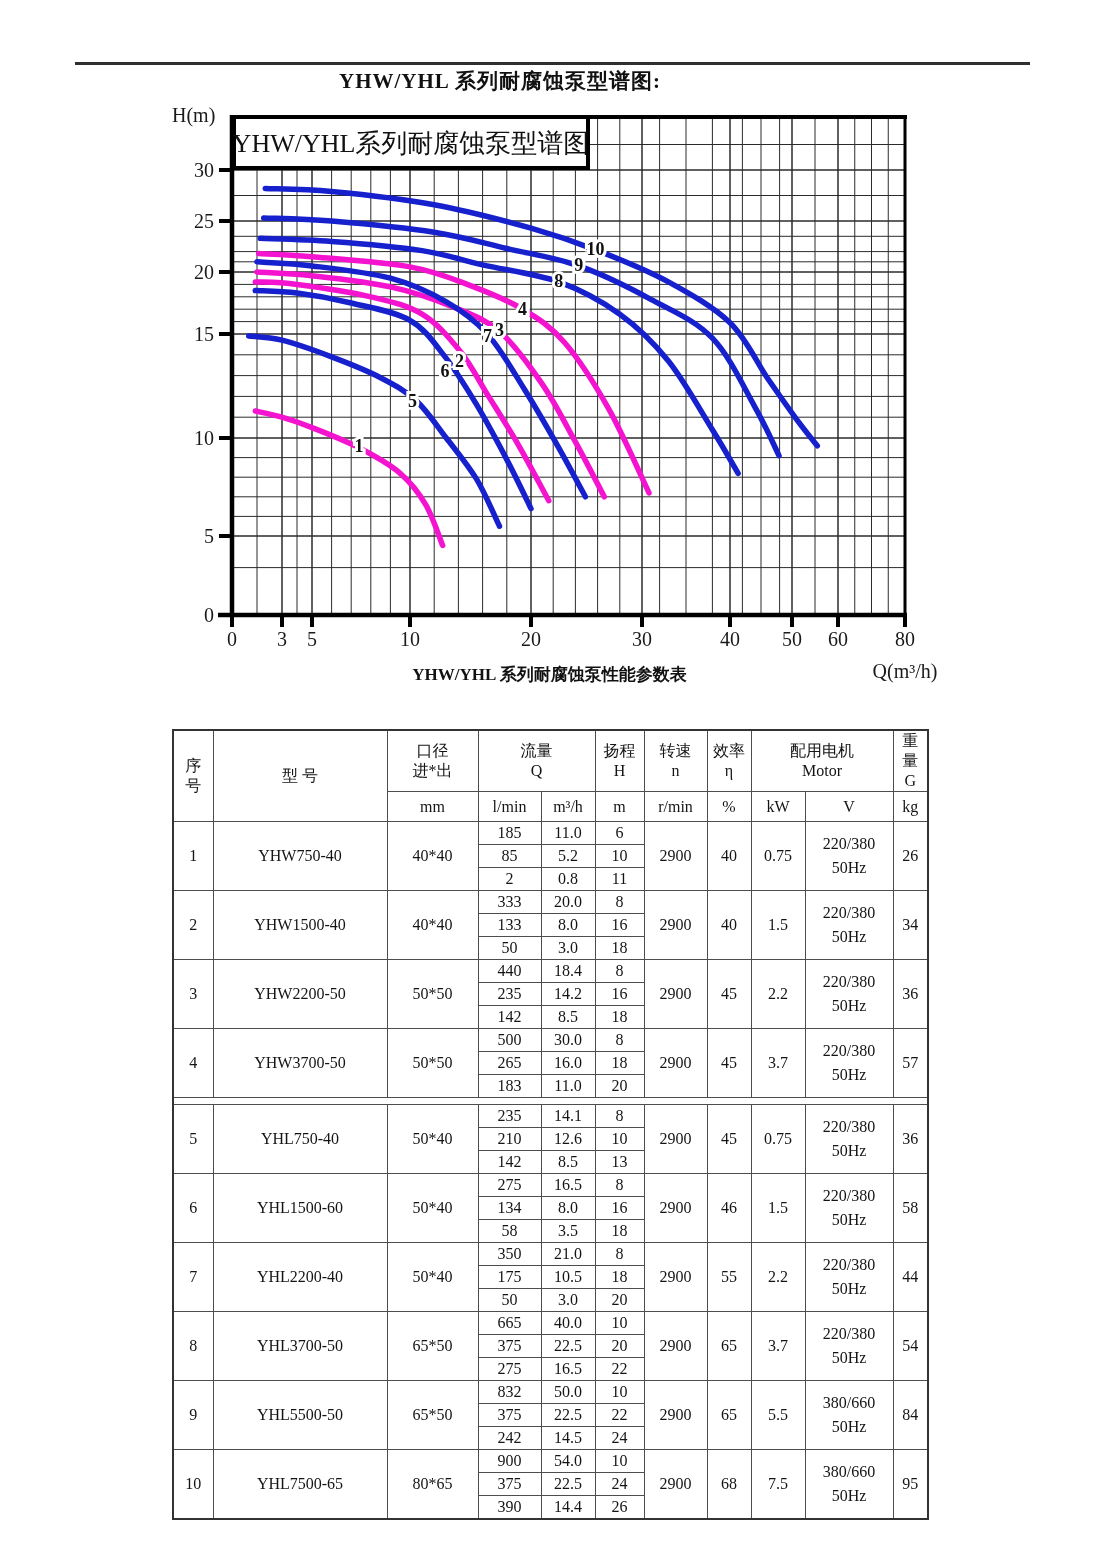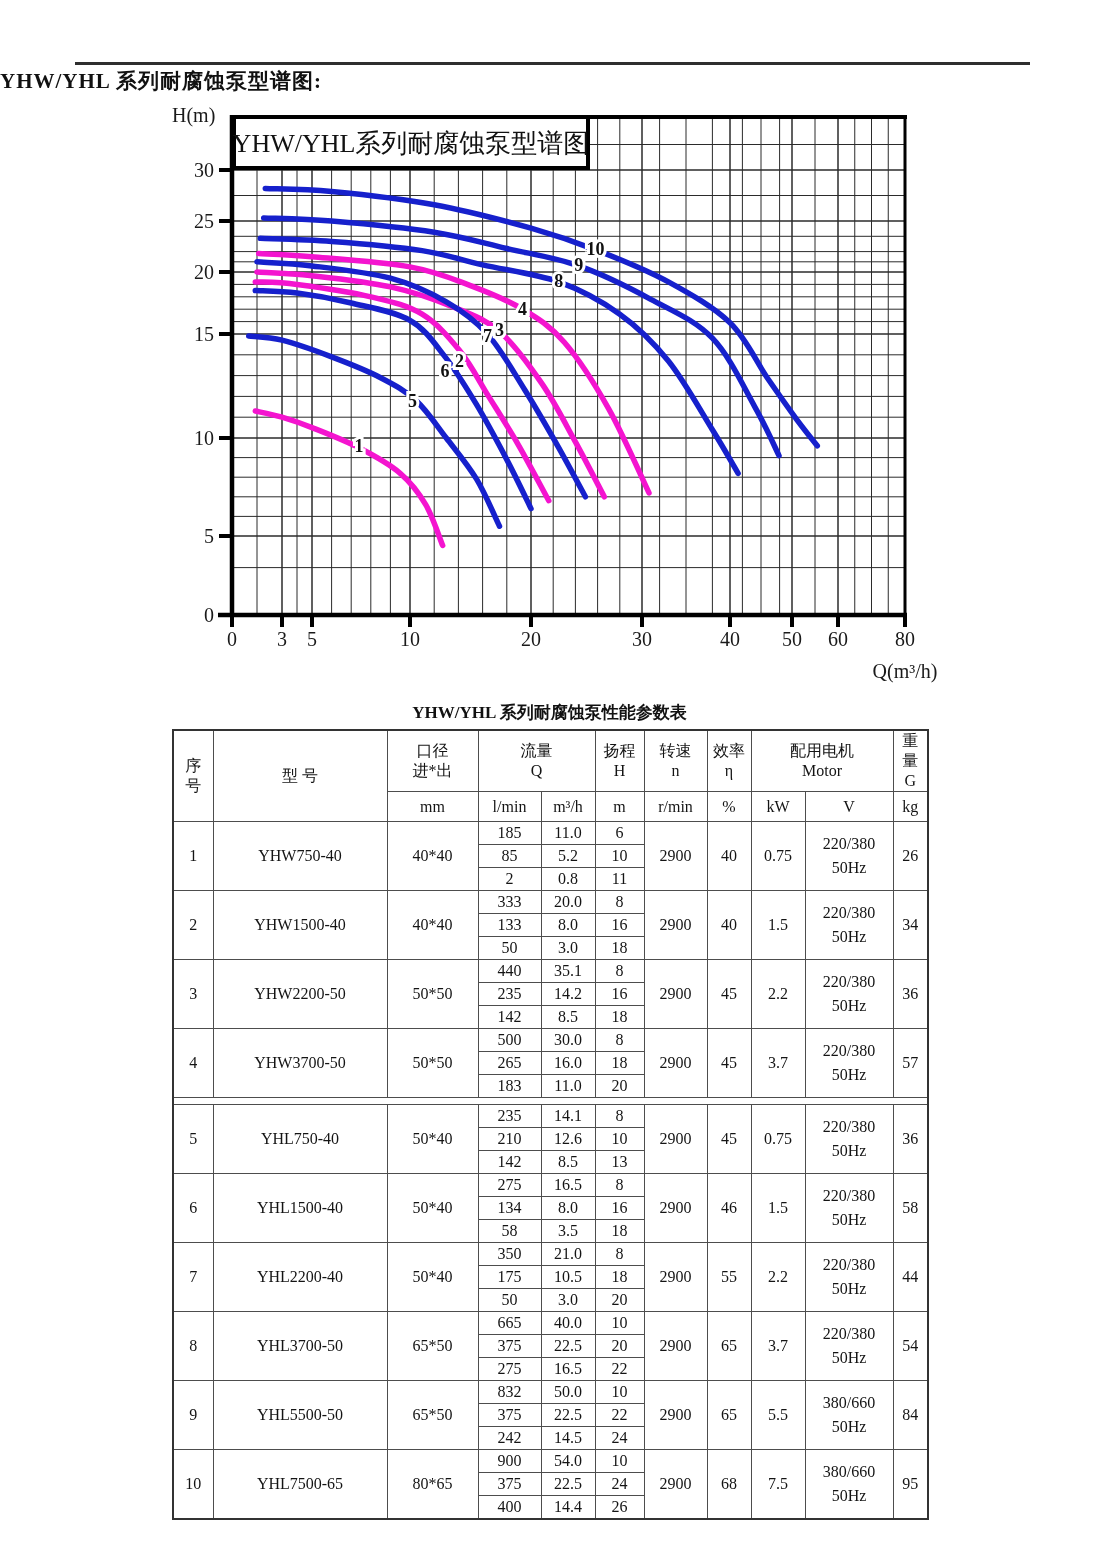--- a/index.html
+++ b/index.html
@@ -6,7 +6,7 @@
   .page{position:relative;width:1100px;height:1556px;background:#ffffff;margin:0 auto;
         font-family:"Liberation Serif","DejaVu Serif",serif;color:#111;overflow:hidden;}
   .top-rule{position:absolute;left:75px;top:62px;width:955px;height:3px;background:#2f2f2f;}
-  .page-title{position:absolute;left:0;top:67px;width:1000px;text-align:left;
+  .page-title{position:absolute;left:0;top:67px;width:1000px;text-align:center;
               font-size:21px;font-weight:bold;letter-spacing:1px;}
   .chart-svg{position:absolute;left:0;top:0;}
   .table-title{position:absolute;left:172px;top:701px;width:755px;text-align:center;

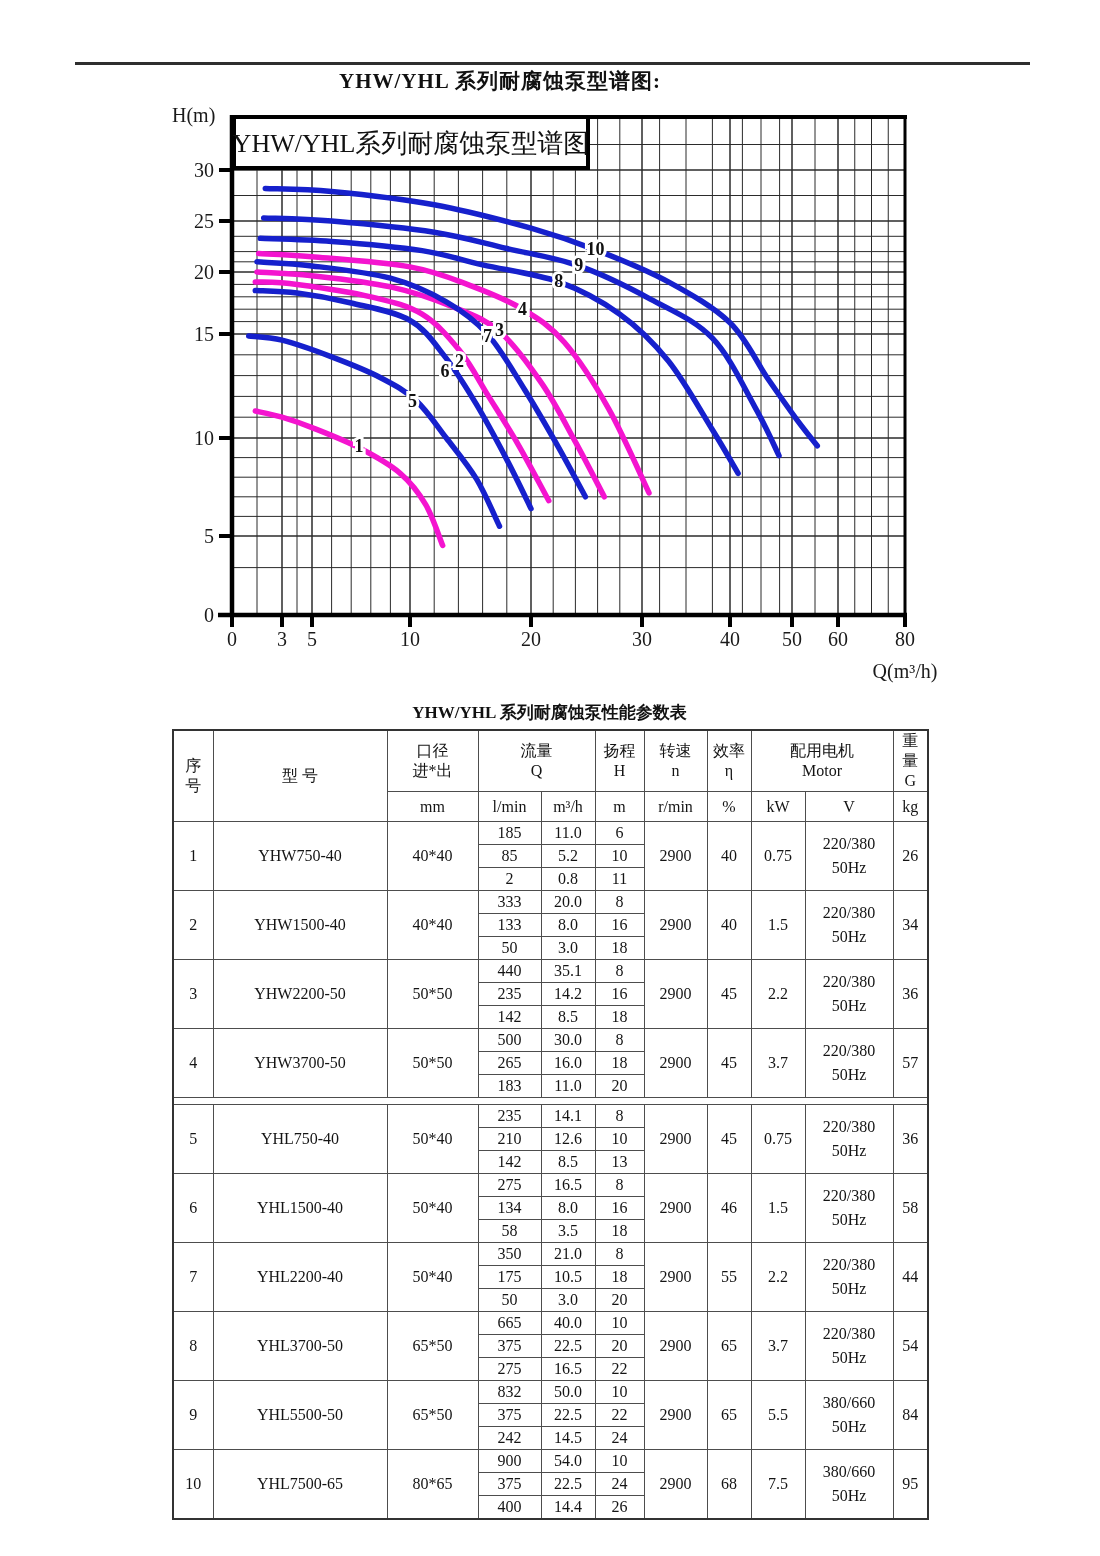--- a/index.html
+++ b/index.html
@@ -9,7 +9,7 @@
   .page-title{position:absolute;left:0;top:67px;width:1000px;text-align:center;
               font-size:21px;font-weight:bold;letter-spacing:1px;}
   .chart-svg{position:absolute;left:0;top:0;}
-  .table-title{position:absolute;left:172px;top:701px;width:755px;text-align:center;
+  .table-title{position:absolute;left:172px;top:663px;width:755px;text-align:center;
                font-size:17px;font-weight:bold;}
   .param-table{position:absolute;left:172px;top:729px;width:755px;border-collapse:collapse;
                table-layout:fixed;font-size:16px;text-align:center;color:#141414;}

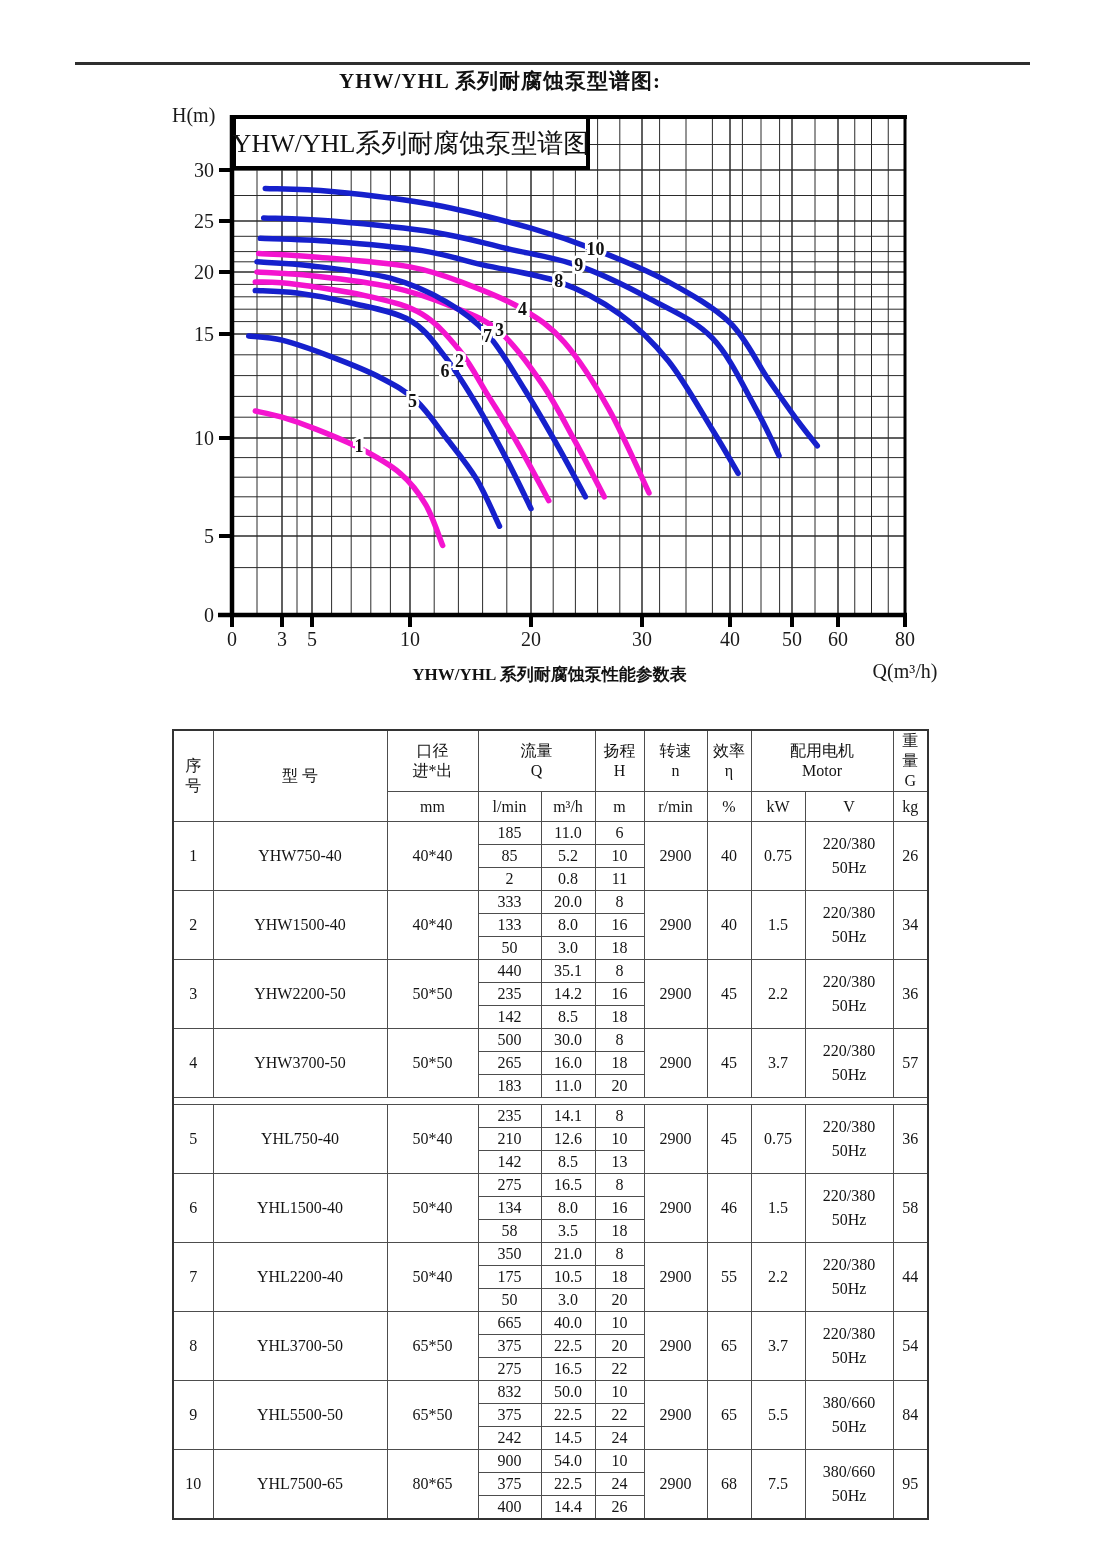--- a/index.html
+++ b/index.html
@@ -285,7 +285,7 @@
           <td rowspan="3">YHW2200-50</td>
           <td rowspan="3">50*50</td>
           <td>440</td>
-          <td>35.1</td>
+          <td>18.4</td>
           <td>8</td>
           <td rowspan="3">2900</td>
           <td rowspan="3">45</td>

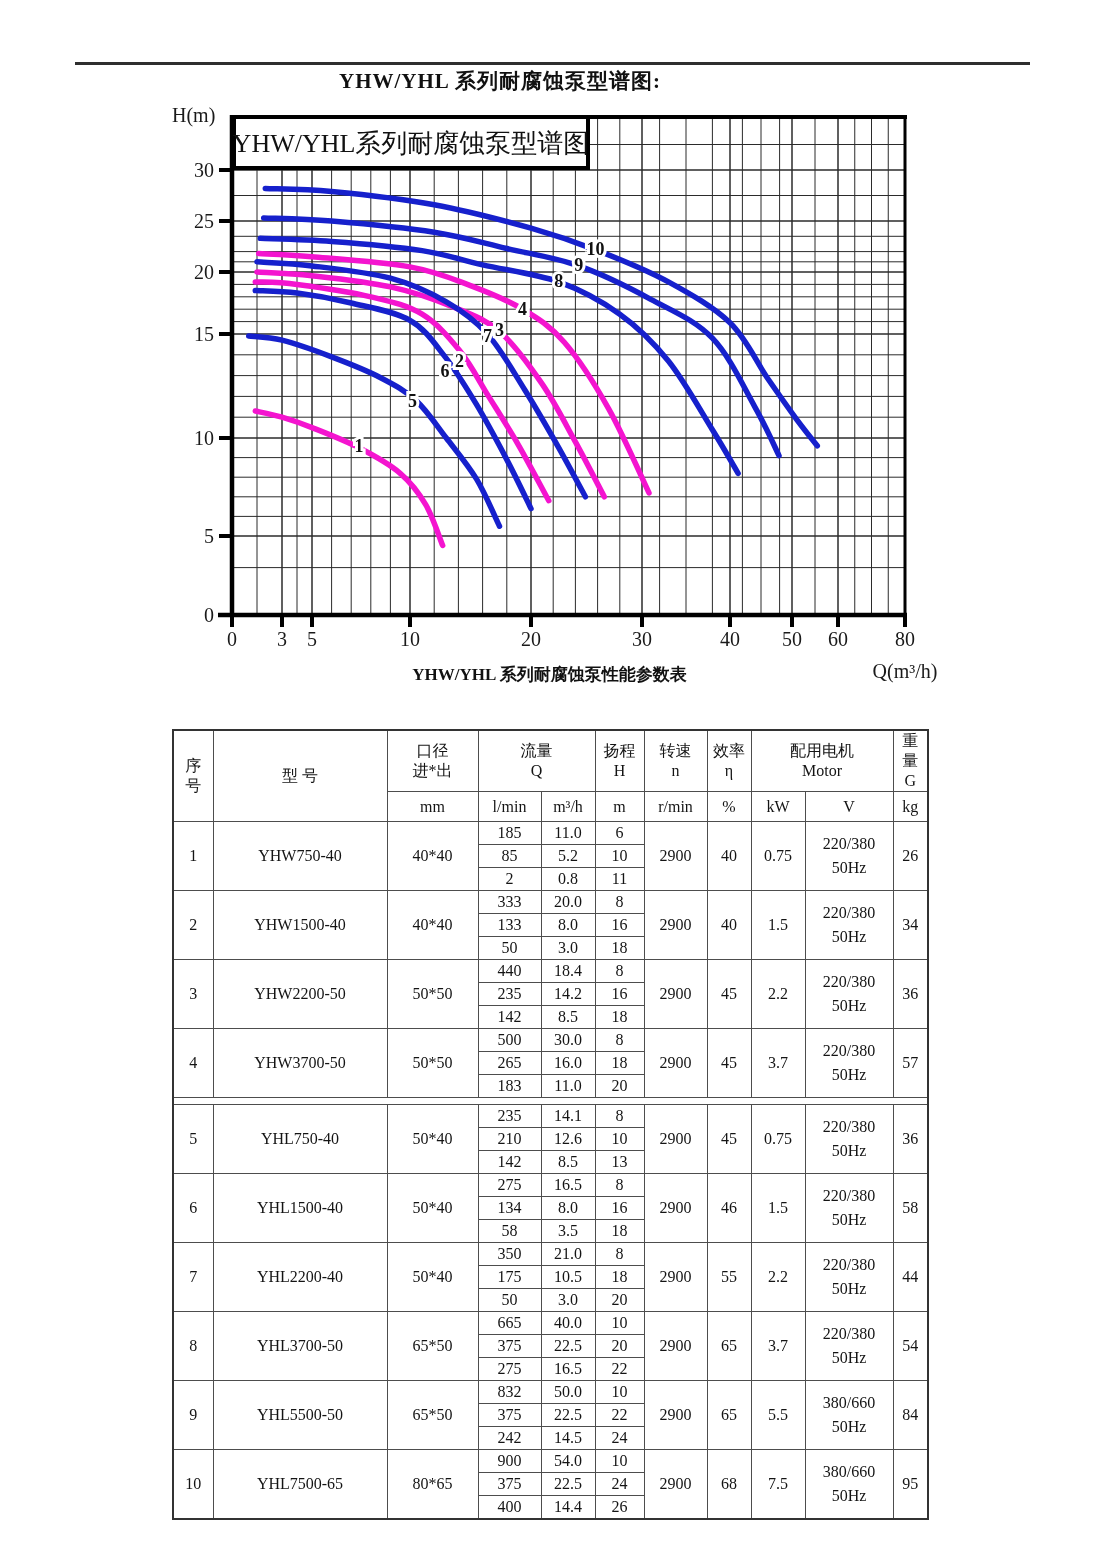--- a/index.html
+++ b/index.html
@@ -363,7 +363,7 @@
         </tr>
         <tr class="sub">
           <td rowspan="3">6</td>
-          <td rowspan="3">YHL1500-40</td>
+          <td rowspan="3">YHL1500-60</td>
           <td rowspan="3">50*40</td>
           <td>275</td>
           <td>16.5</td>

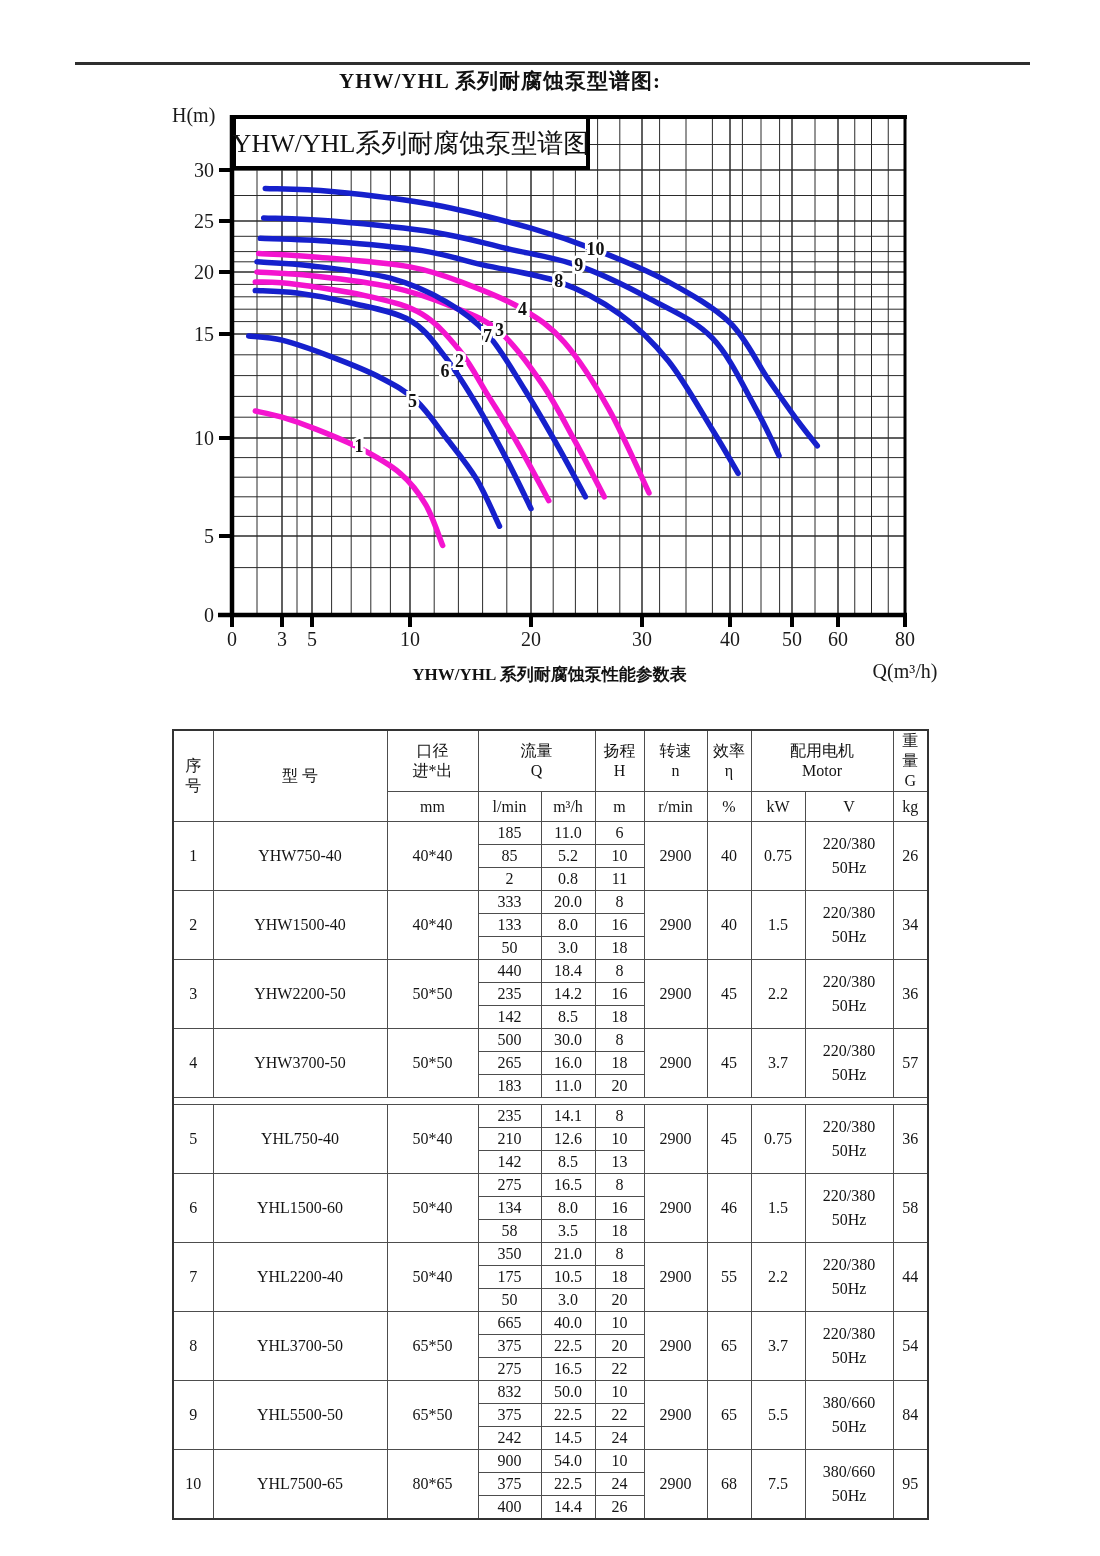--- a/index.html
+++ b/index.html
@@ -487,7 +487,7 @@
           <td>24</td>
         </tr>
         <tr class="sub">
-          <td>400</td>
+          <td>390</td>
           <td>14.4</td>
           <td>26</td>
         </tr>

